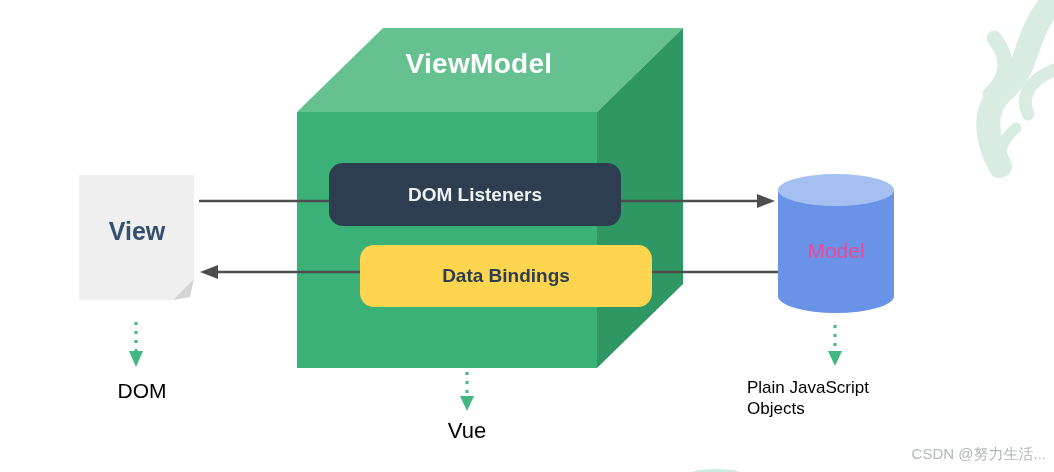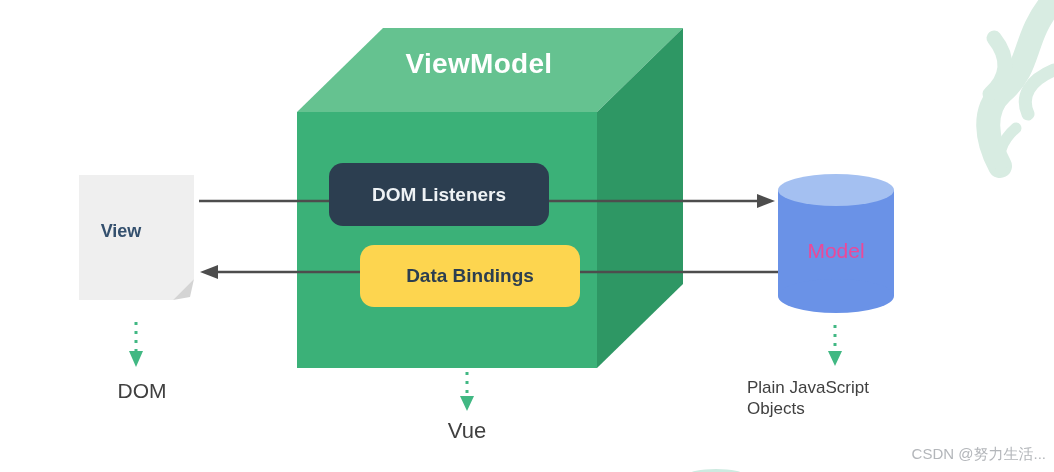--- a/index.html
+++ b/index.html
@@ -15,7 +15,7 @@
   .label{white-space:nowrap;}
   .vm-title{left:479px;top:64px;font-size:28px;font-weight:bold;color:#ffffff;letter-spacing:.3px;}
   .pill{
-    left:329px;width:220px;border-radius:14px;
+    left:329px;width:292px;border-radius:14px;
     display:flex;align-items:center;justify-content:center;
     font-weight:bold;font-size:19px;box-sizing:border-box;
   }

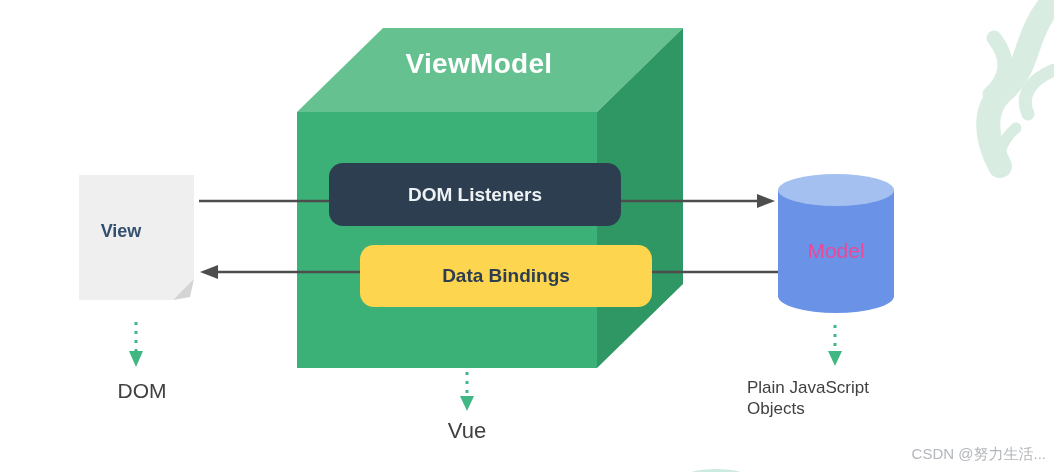--- a/index.html
+++ b/index.html
@@ -21,7 +21,7 @@
   }
   .pill-dom{top:163px;height:63px;background:#2c3e50;color:#eef2f5;}
   .pill-data{top:245px;height:62px;background:#fdd54f;color:#2c3e50;margin-left:31px;}
-  .view-label{left:121px;top:231px;font-size:18px;font-weight:bold;color:#34506e;}
+  .view-label{left:137px;top:231px;font-size:25px;font-weight:bold;color:#34506e;}
   .model-label{left:836px;top:251px;font-size:21px;font-weight:normal;color:#ec4899;}
   .cap{color:#404040;}
   .cap-dom{left:142px;top:391px;font-size:21px;}

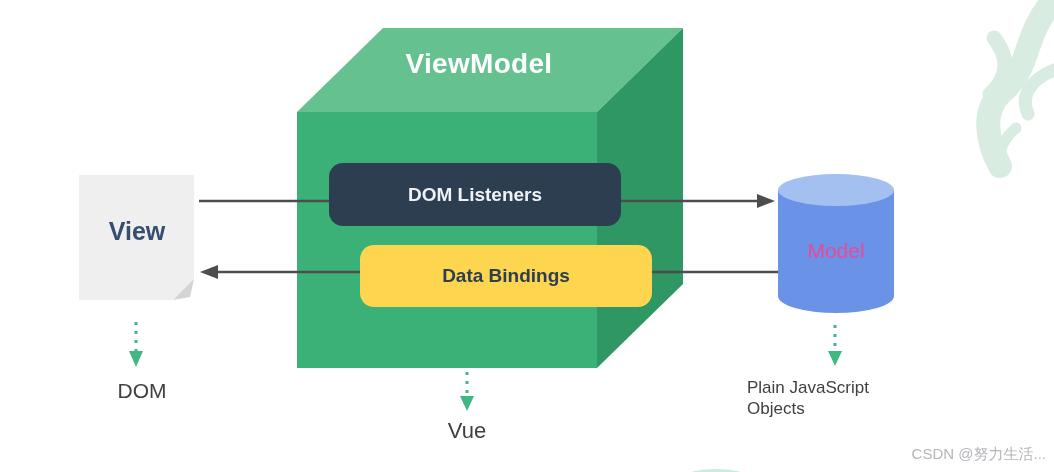--- a/index.html
+++ b/index.html
@@ -23,7 +23,7 @@
   .pill-data{top:245px;height:62px;background:#fdd54f;color:#2c3e50;margin-left:31px;}
   .view-label{left:137px;top:231px;font-size:25px;font-weight:bold;color:#34506e;}
   .model-label{left:836px;top:251px;font-size:21px;font-weight:normal;color:#ec4899;}
-  .cap{color:#404040;}
+  .cap{color:#000000;}
   .cap-dom{left:142px;top:391px;font-size:21px;}
   .cap-vue{left:467px;top:431px;font-size:22px;text-align:right;}
   .cap-pjo{

